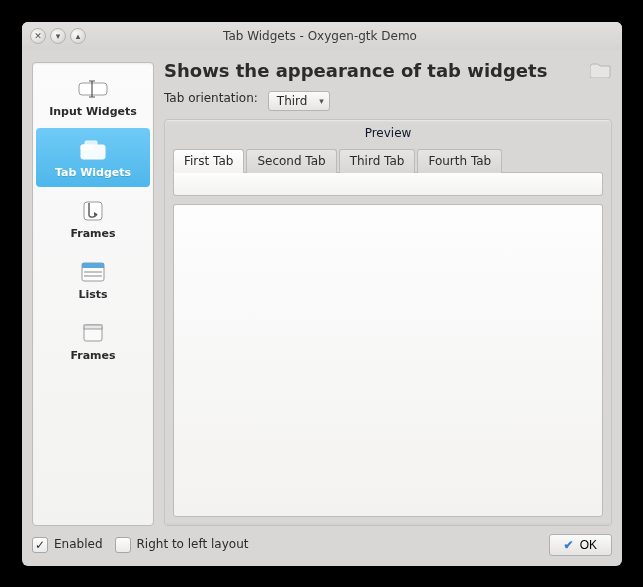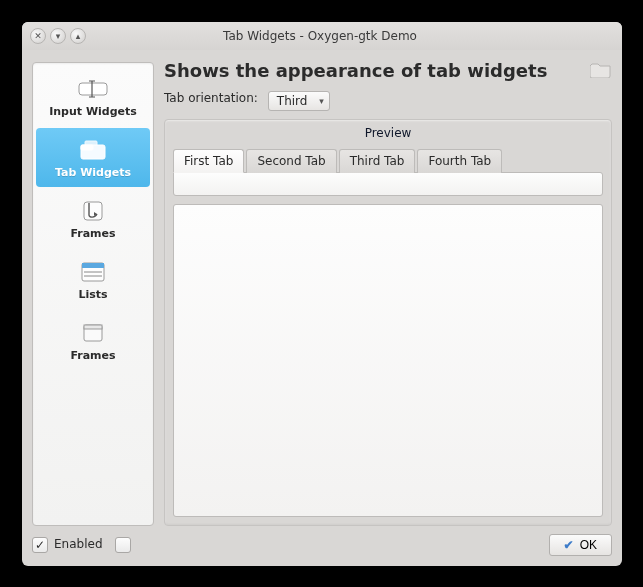--- a/index.html
+++ b/index.html
@@ -324,6 +324,7 @@
         </label>
         <label class="chk">
           <span class="chk-box"></span>
+          <span>Right to left layout</span>
         </label>
       </div>
       <button class="ok-btn">

